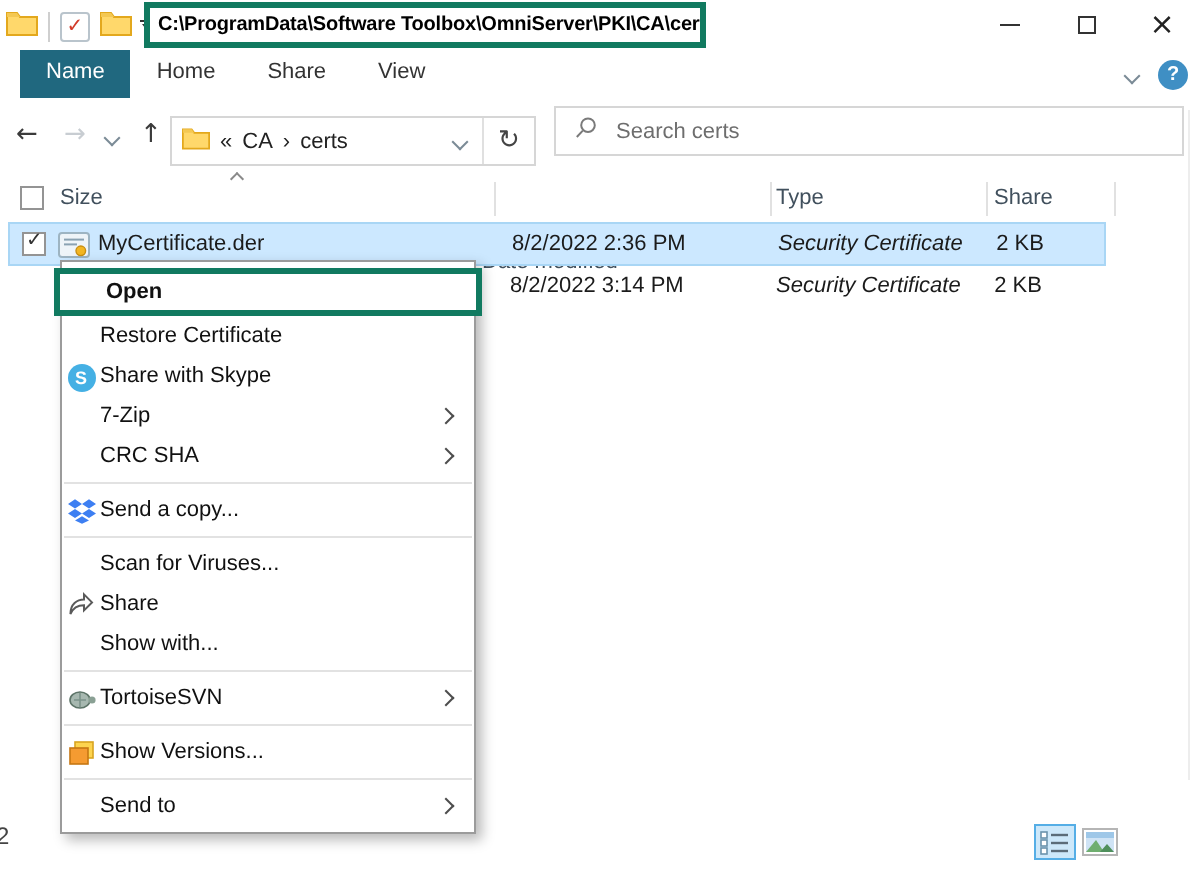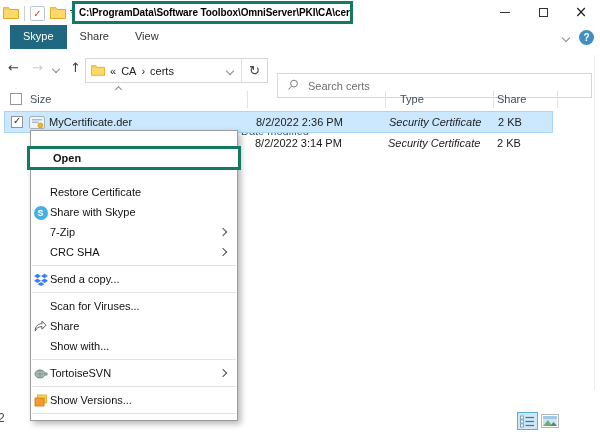--- a/index.html
+++ b/index.html
@@ -131,7 +131,7 @@
 
   <div class="ribbon">
     <div class="tabs">
-      <div class="tab active">Skype</div>
+      <div class="tab active">Name</div>
       <div class="tab">Share</div>
       <div class="tab">View</div>
     </div>

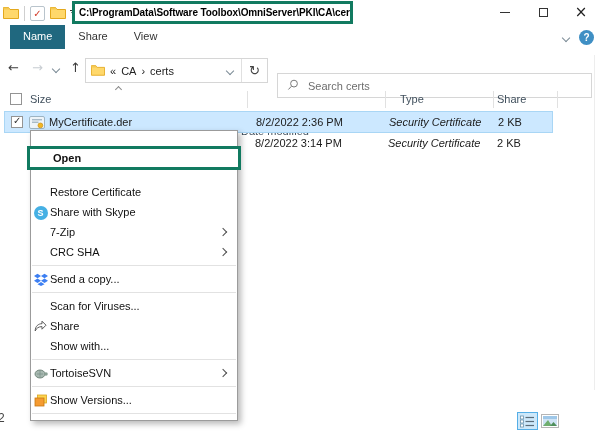--- a/index.html
+++ b/index.html
@@ -132,6 +132,7 @@
   <div class="ribbon">
     <div class="tabs">
       <div class="tab active">Name</div>
+      <div class="tab">Home</div>
       <div class="tab">Share</div>
       <div class="tab">View</div>
     </div>

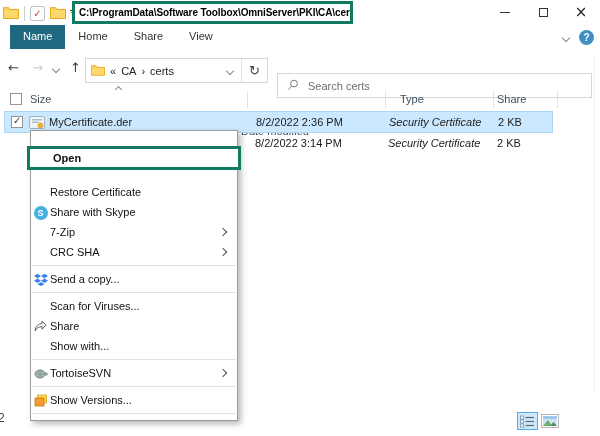--- a/index.html
+++ b/index.html
@@ -50,7 +50,7 @@
   .addr-chev-cell{margin-left:auto;width:22px;display:flex;justify-content:center;}
   .addr-divider{width:1px;height:23px;background:#e0e0e0;}
   .refresh-cell{width:25px;display:flex;justify-content:center;font-size:13px;color:#444;font-family:"DejaVu Sans",sans-serif;}
-  .search-box{position:absolute;left:277px;top:20px;width:315px;height:25px;border:1px solid #d6d6d6;background:#fff;
+  .search-box{position:absolute;left:277px;top:0;width:315px;height:25px;border:1px solid #d6d6d6;background:#fff;
     display:flex;align-items:center;gap:7px;padding-left:9px;}
   .search-box input{border:none;outline:none;font-family:"Liberation Sans",sans-serif;font-size:11px;color:#555;width:250px;background:transparent;}
   .search-box input::placeholder{color:#6e6e6e;opacity:1;}

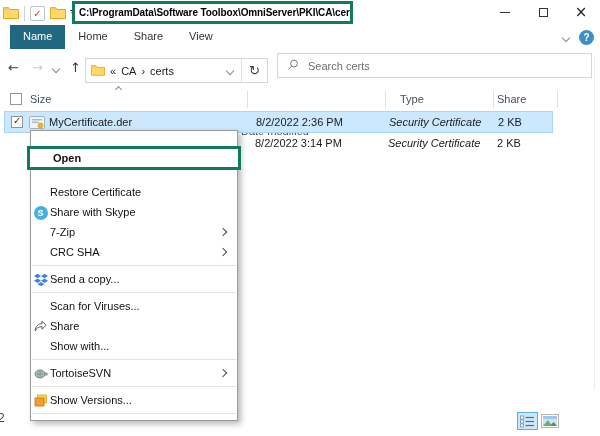--- a/index.html
+++ b/index.html
@@ -186,7 +186,7 @@
     <span class="col-sep" style="left:247px;"></span>
     <span class="hdr-label" style="left:241px;margin-top:32px;">Date modified</span>
     <span class="col-sep" style="left:385px;"></span>
-    <span class="hdr-label" style="left:388px;margin-left:12px;">Type</span>
+    <span class="hdr-label" style="left:388px;">Type</span>
     <span class="col-sep" style="left:493px;"></span>
     <span class="hdr-label" style="left:497px;">Share</span>
     <span class="col-sep" style="left:557px;"></span>

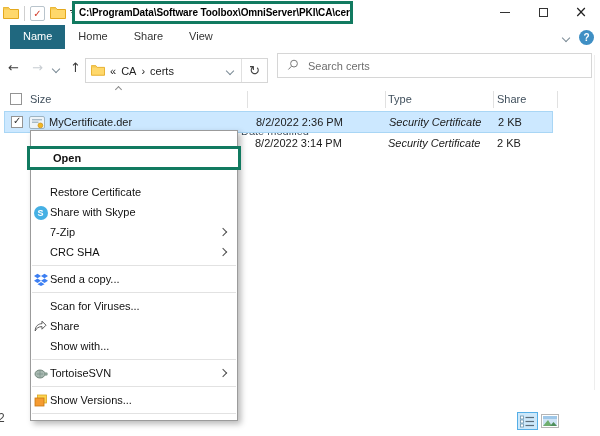--- a/index.html
+++ b/index.html
@@ -76,7 +76,7 @@
   .cmenu{position:absolute;left:30px;top:130px;width:208px;background:#fff;border:1px solid #9b9b9b;
     box-shadow:3px 3px 6px rgba(0,0,0,0.28);padding:3px 0;z-index:10;}
   .mi{position:relative;height:20px;line-height:20px;padding-left:19px;white-space:nowrap;color:#111;}
-  .mi-open{height:24px;line-height:18px;font-weight:bold;border:3px solid #117a60;margin:12px -4px;padding-left:23px;background:#fff;}
+  .mi-open{height:24px;line-height:18px;font-weight:bold;border:3px solid #117a60;margin:0 -4px;padding-left:23px;background:#fff;}
   .mi-icon{position:absolute;left:2px;top:3px;width:15px;height:15px;display:flex;align-items:center;justify-content:center;}
   .mi-sub{position:absolute;right:11px;top:7px;width:6px;height:6px;border-right:1px solid #4d4d4d;border-top:1px solid #4d4d4d;transform:rotate(45deg);}
   .mi-sep{height:1px;background:#e2e2e2;margin:3px 1px;}

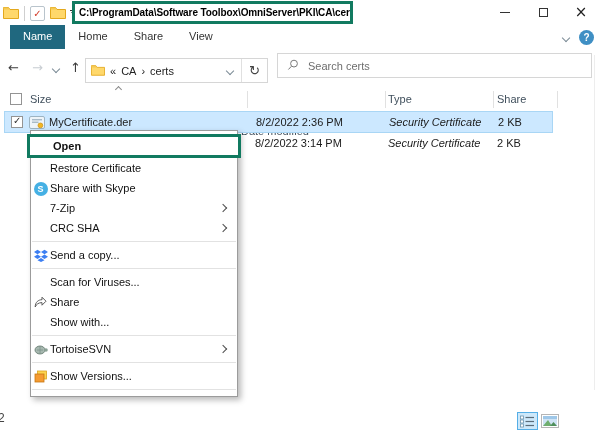--- a/index.html
+++ b/index.html
@@ -283,6 +283,10 @@
       <span>Show Versions...</span>
     </div>
     <div class="mi-sep"></div>
+    <div class="mi">
+      <span>Send to</span>
+      <span class="mi-sub"></span>
+    </div>
 
   </div>
 

